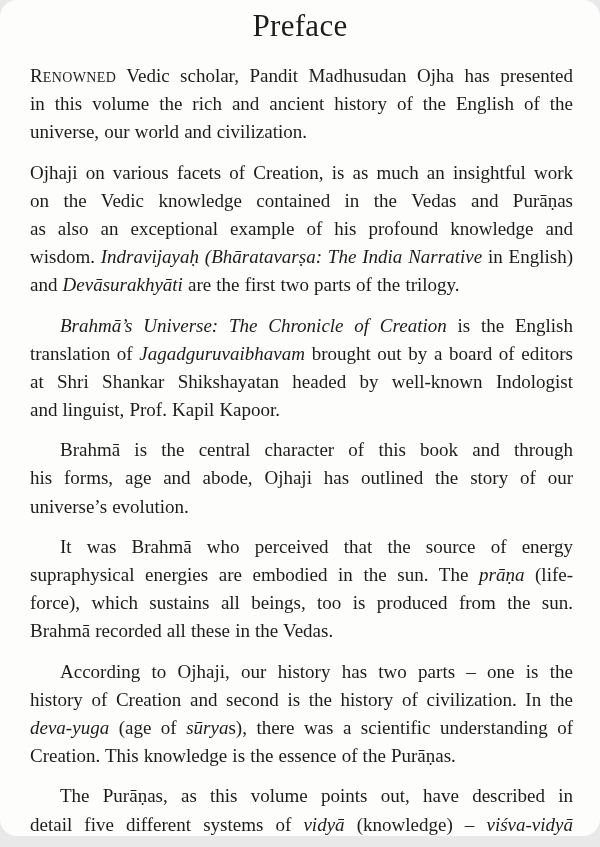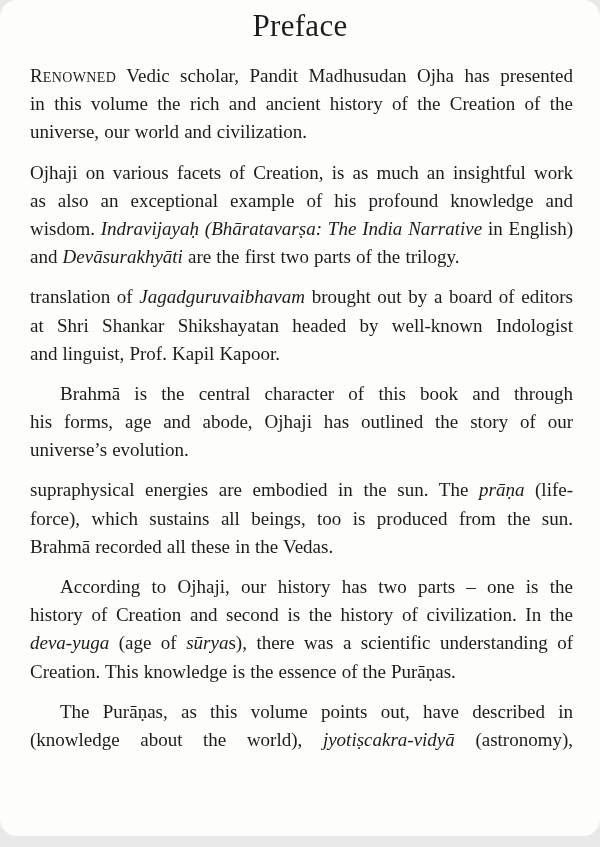--- a/index.html
+++ b/index.html
@@ -68,7 +68,7 @@
   <div class="text-block">
       <div class="paragraph">
         <div class="line"><span>R</span><span class="sc">ENOWNED</span><span> Vedic scholar, Pandit Madhusudan Ojha has presented</span></div>
-        <div class="line"><span>in this volume the rich and ancient history of the Creation of the</span></div>
+        <div class="line"><span>in this volume the rich and ancient history of the English of the</span></div>
         <div class="line last"><span>universe, our world and civilization.</span></div>
       </div>
       <div class="paragraph">

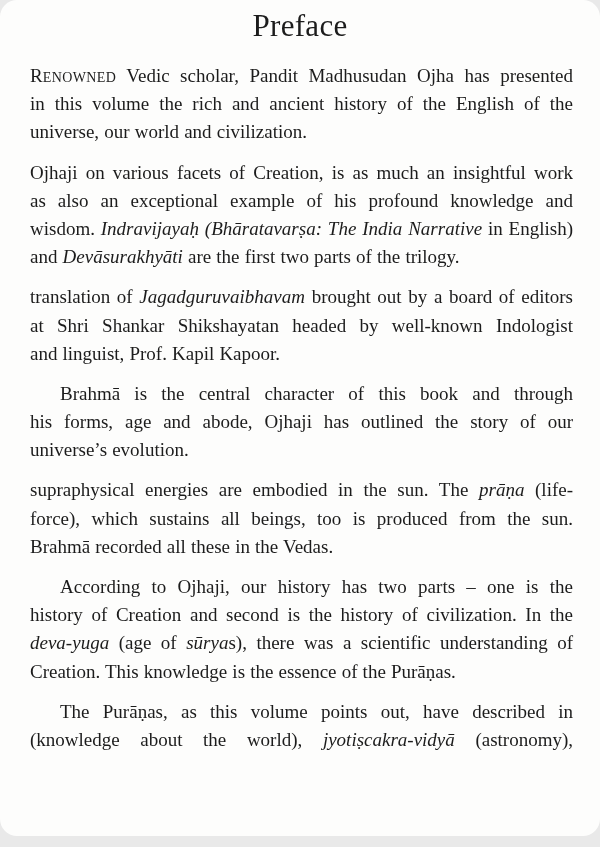--- a/index.html
+++ b/index.html
@@ -73,6 +73,7 @@
       </div>
       <div class="paragraph">
         <div class="line"><span>Ojhaji on various facets of Creation, is as much an insightful work</span></div>
+        <div class="line"><span>on the Vedic knowledge contained in the Vedas and Purāṇas</span></div>
         <div class="line"><span>as also an exceptional example of his profound knowledge and</span></div>
         <div class="line"><span>wisdom. </span><span class="it">Indravijayaḥ (Bhāratavarṣa: The India Narrative</span><span> in English)</span></div>
         <div class="line last"><span>and </span><span class="it">Devāsurakhyāti</span><span> are the first two parts of the trilogy.</span></div>

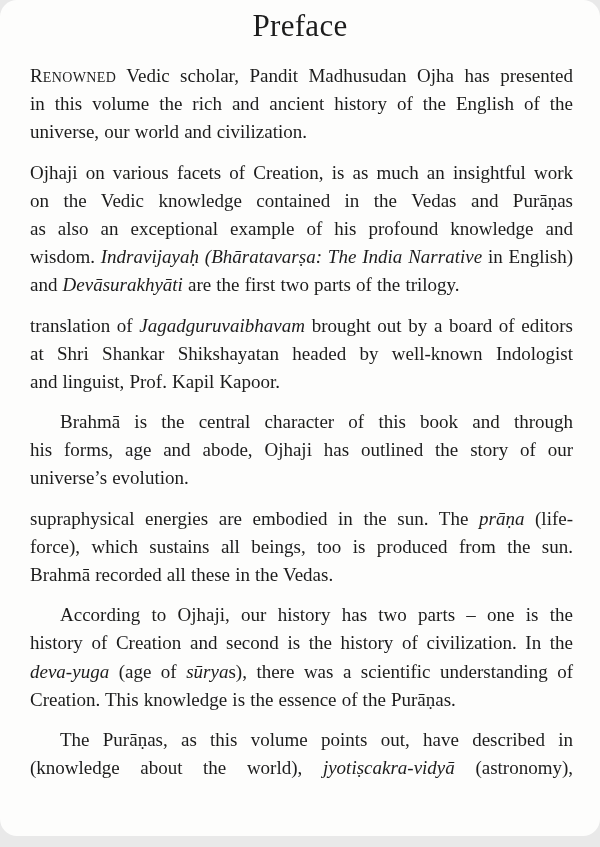--- a/index.html
+++ b/index.html
@@ -79,6 +79,7 @@
         <div class="line last"><span>and </span><span class="it">Devāsurakhyāti</span><span> are the first two parts of the trilogy.</span></div>
       </div>
       <div class="paragraph">
+        <div class="line indent"><span class="it">Brahmā’s Universe: The Chronicle of Creation</span><span> is the English</span></div>
         <div class="line"><span>translation of </span><span class="it">Jagadguruvaibhavam</span><span> brought out by a board of editors</span></div>
         <div class="line"><span>at Shri Shankar Shikshayatan headed by well-known Indologist</span></div>
         <div class="line last"><span>and linguist, Prof. Kapil Kapoor.</span></div>

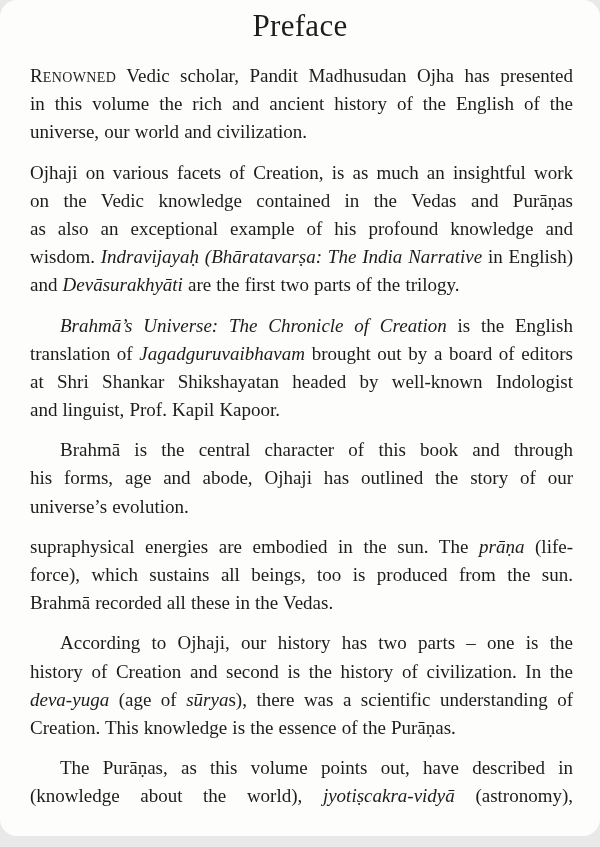--- a/index.html
+++ b/index.html
@@ -90,6 +90,7 @@
         <div class="line last"><span>universe’s evolution.</span></div>
       </div>
       <div class="paragraph">
+        <div class="line indent"><span>It was Brahmā who perceived that the source of energy</span></div>
         <div class="line"><span>supraphysical energies are embodied in the sun. The </span><span class="it">prāṇa</span><span> (life-</span></div>
         <div class="line"><span>force), which sustains all beings, too is produced from the sun.</span></div>
         <div class="line last"><span>Brahmā recorded all these in the Vedas.</span></div>

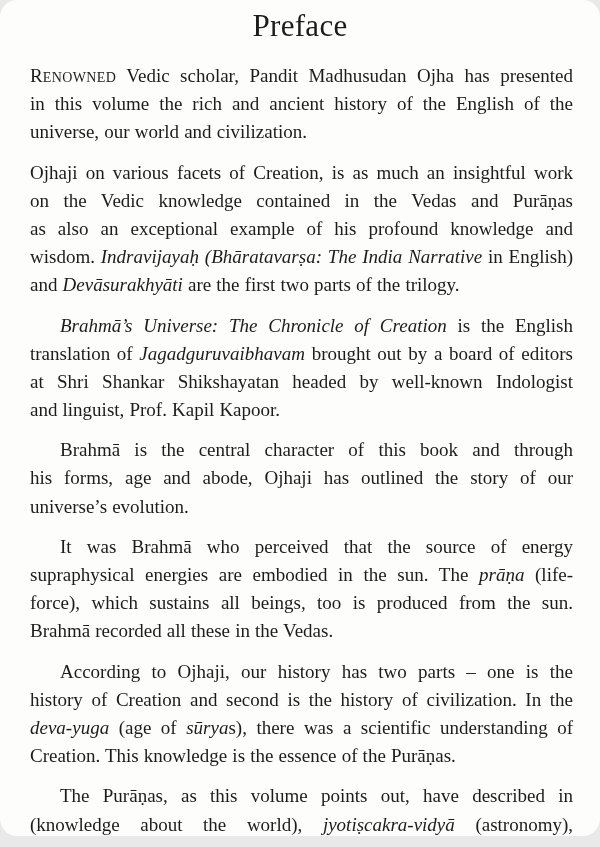--- a/index.html
+++ b/index.html
@@ -103,6 +103,7 @@
       </div>
       <div class="paragraph">
         <div class="line indent"><span>The Purāṇas, as this volume points out, have described in</span></div>
+        <div class="line"><span>detail five different systems of </span><span class="it">vidyā</span><span> (knowledge) – </span><span class="it">viśva-vidyā</span></div>
         <div class="line"><span>(knowledge about the world), </span><span class="it">jyotiṣcakra-vidyā</span><span> (astronomy),</span></div>
       </div>
     </div>

